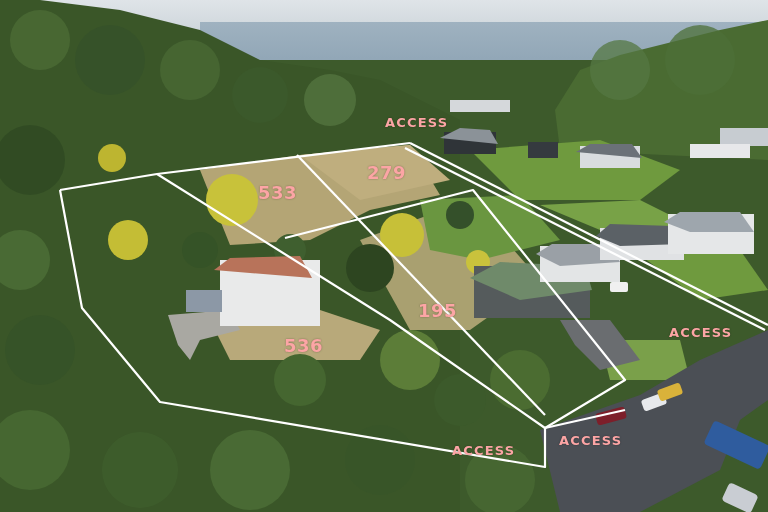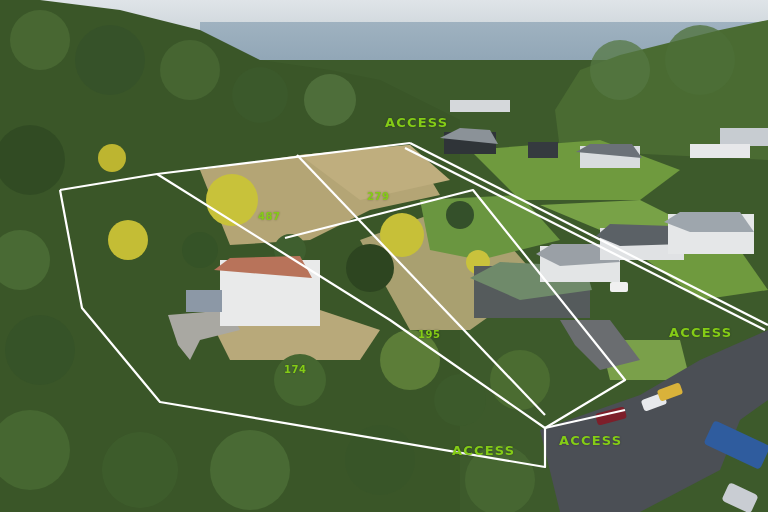--- a/index.html
+++ b/index.html
@@ -10,7 +10,7 @@
     position: absolute;
     font-family: "DejaVu Sans", sans-serif;
     font-weight: bold;
-    color: #84cc16;
+    color: #fca5a5;
     text-shadow: 0 0 2px rgba(0,0,0,0.35);
     white-space: nowrap;
     line-height: 1;

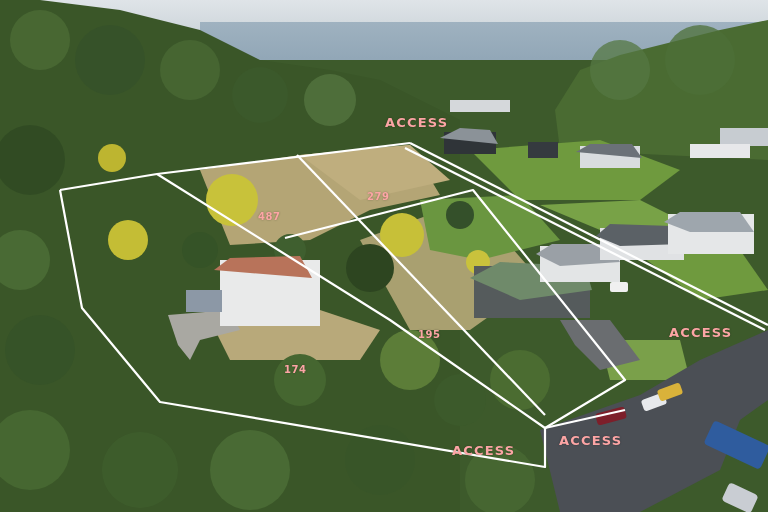--- a/index.html
+++ b/index.html
@@ -15,7 +15,7 @@
     white-space: nowrap;
     line-height: 1;
   }
-  .lot { font-size: 10px; letter-spacing: 0.5px; margin-top: 28px; }
+  .lot { font-size: 18px; letter-spacing: 0.5px; }
   .access { font-size: 13px; letter-spacing: 1.2px; }
 </style>
 </head>

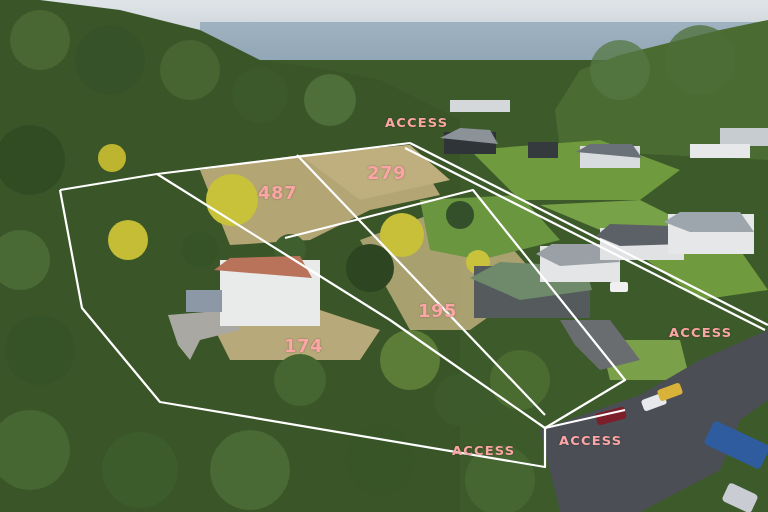--- a/index.html
+++ b/index.html
@@ -141,7 +141,7 @@
     </g>
   </svg>
 
-  <span class="lbl lot" style="left:258px; top:184px;">487</span>
+  <span class="lbl lot" style="left:258px; top:184px;">533</span>
   <span class="lbl lot" style="left:367px; top:164px;">279</span>
   <span class="lbl lot" style="left:418px; top:302px;">195</span>
   <span class="lbl lot" style="left:284px; top:337px;">174</span>

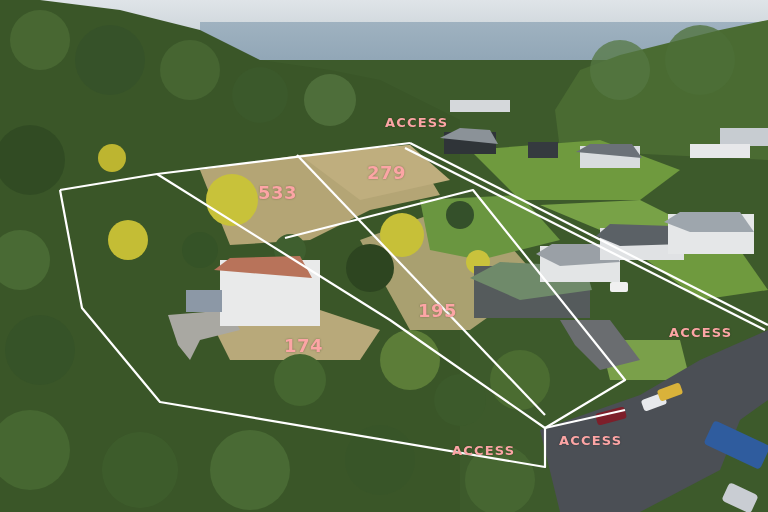--- a/index.html
+++ b/index.html
@@ -144,7 +144,7 @@
   <span class="lbl lot" style="left:258px; top:184px;">533</span>
   <span class="lbl lot" style="left:367px; top:164px;">279</span>
   <span class="lbl lot" style="left:418px; top:302px;">195</span>
-  <span class="lbl lot" style="left:284px; top:337px;">174</span>
+  <span class="lbl lot" style="left:284px; top:337px;">536</span>
 
   <span class="lbl access" style="left:385px; top:116px;">ACCESS</span>
   <span class="lbl access" style="left:669px; top:326px;">ACCESS</span>

